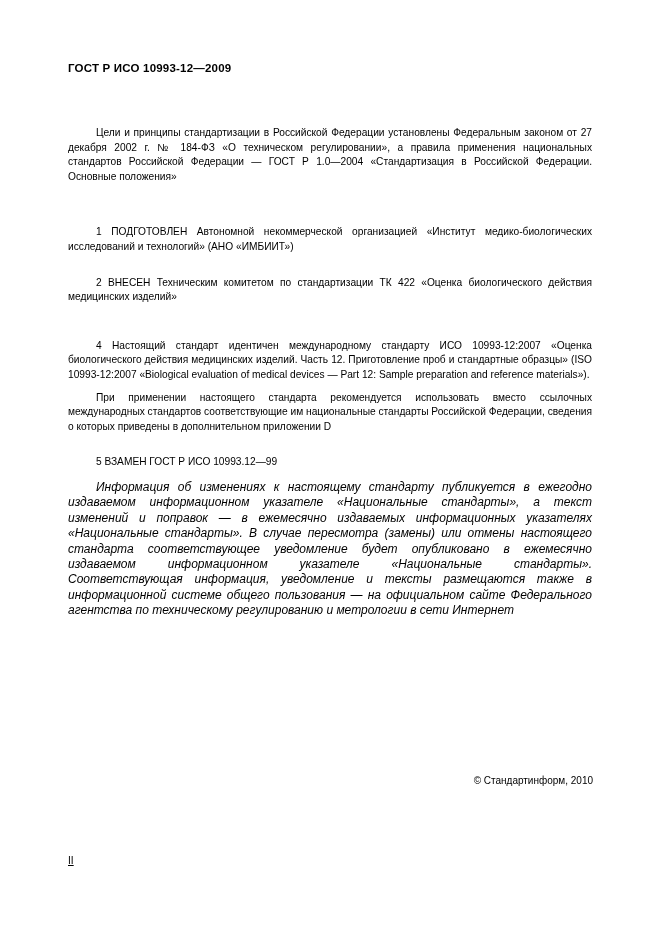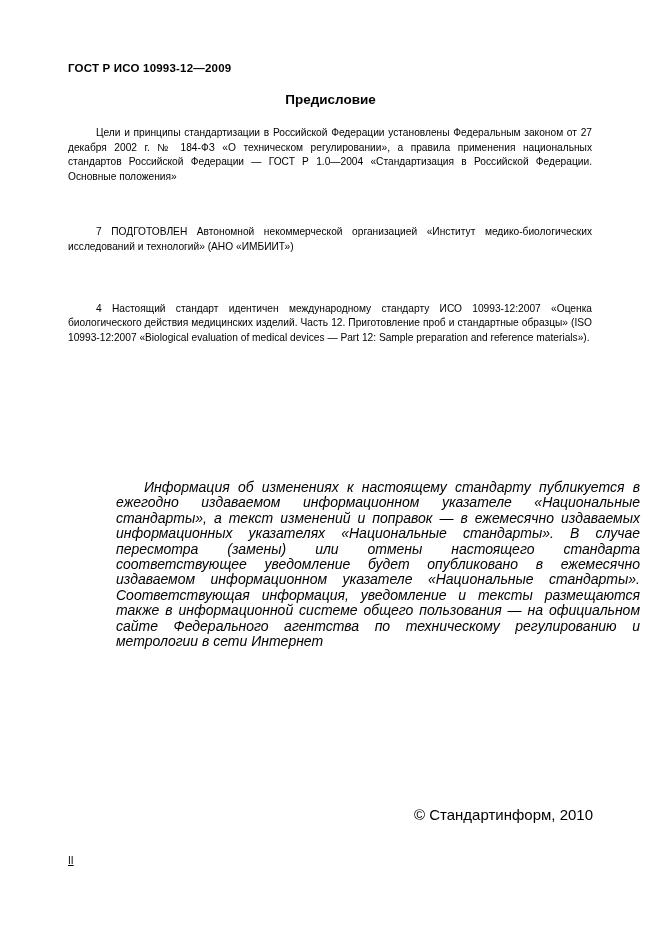--- a/index.html
+++ b/index.html
@@ -109,7 +109,6 @@
 
   <div class="doc-header">ГОСТ Р ИСО 10993-12—2009</div>
 
-  <div class="doc-title">Предисловие</div>
 
   <div class="content">
 

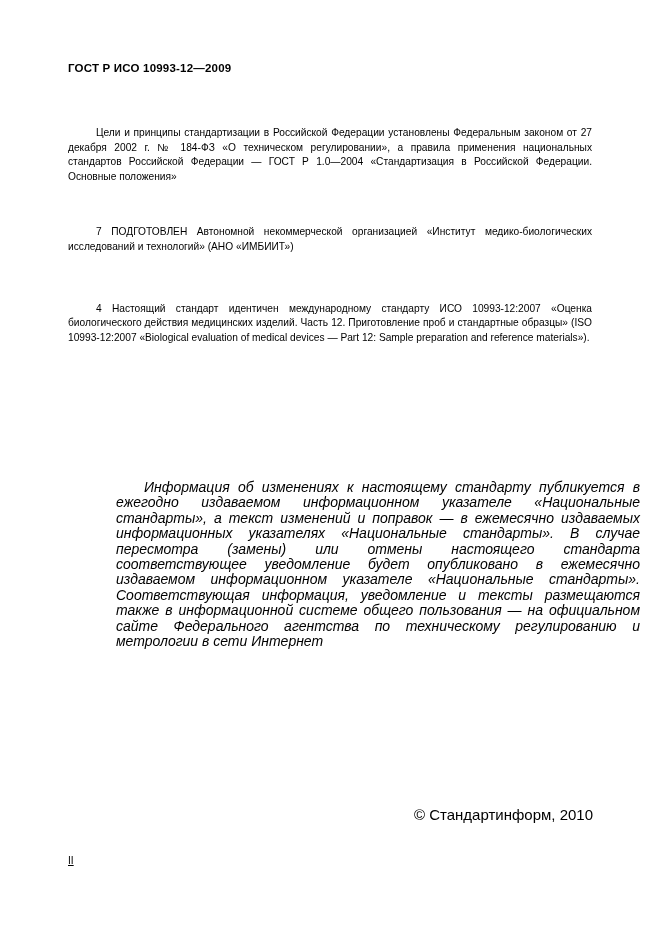--- a/index.html
+++ b/index.html
@@ -119,7 +119,7 @@
 
     <div class="gap-md"></div>
 
-    <p class="p indent">7  ПОДГОТОВЛЕН Автономной некоммерческой организацией «Институт медико-биологических исследований и технологий» (АНО «ИМБИИТ»)</p>
+    <p class="p indent">1  ПОДГОТОВЛЕН Автономной некоммерческой организацией «Институт медико-биологических исследований и технологий» (АНО «ИМБИИТ»)</p>
 
     <div class="gap-md"></div>
 

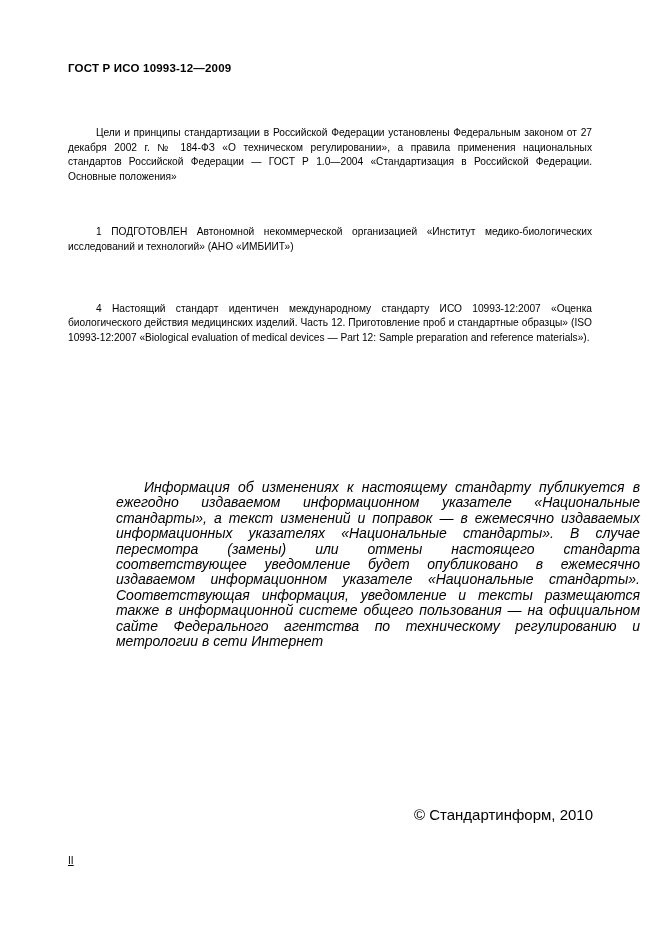--- a/index.html
+++ b/index.html
@@ -123,6 +123,7 @@
 
     <div class="gap-md"></div>
 
+    <p class="p indent">2  ВНЕСЕН Техническим комитетом по стандартизации ТК 422 «Оценка биологического действия медицинских изделий»</p>
 
     <div class="gap-md"></div>
 

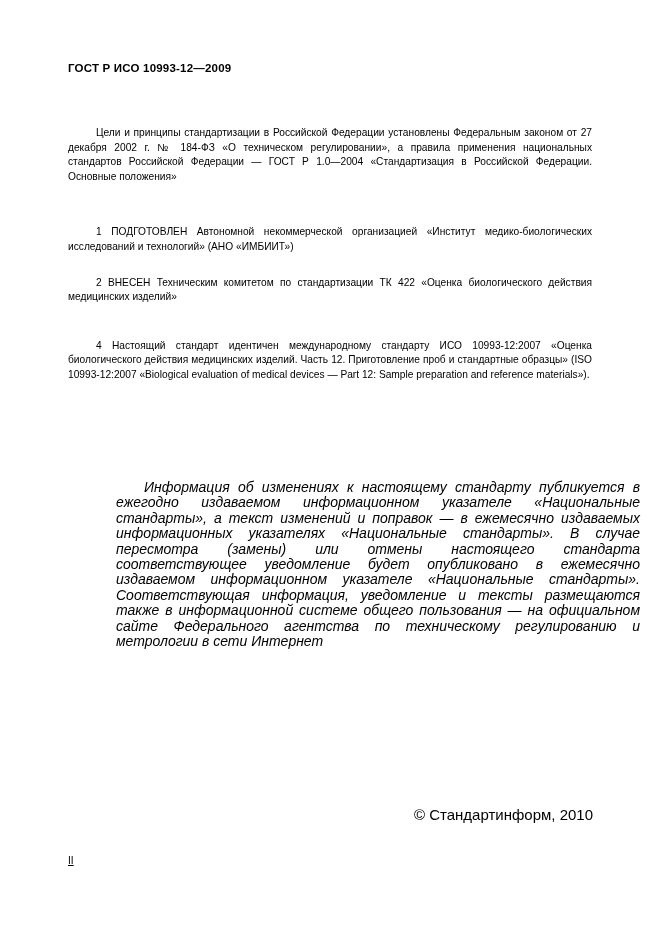--- a/index.html
+++ b/index.html
@@ -132,6 +132,7 @@
 
     <p class="p indent">4  Настоящий стандарт идентичен международному стандарту ИСО 10993-12:2007 «Оценка биологического действия медицинских изделий. Часть 12. Приготовление проб и стандартные образцы» (ISO 10993-12:2007 «Biological evaluation of medical devices — Part 12: Sample preparation and reference materials»).</p>
 
+    <p class="p indent">При применении настоящего стандарта рекомендуется использовать вместо ссылочных международных стандартов соответствующие им национальные стандарты Российской Федерации, сведения о которых приведены в дополнительном приложении D</p>
 
     <div class="gap-md"></div>
 

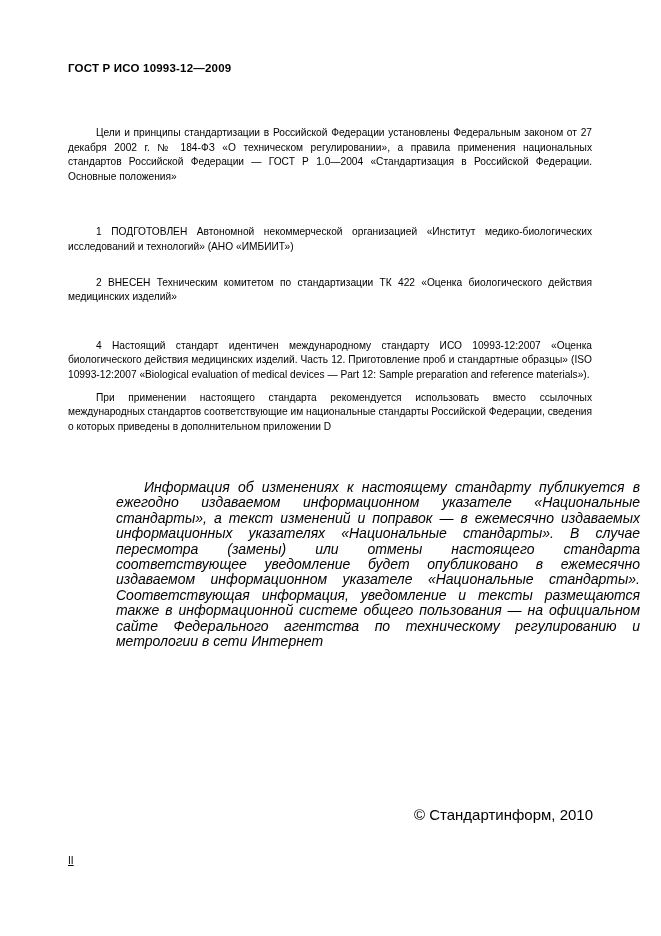--- a/index.html
+++ b/index.html
@@ -136,6 +136,7 @@
 
     <div class="gap-md"></div>
 
+    <p class="p indent">5  ВЗАМЕН ГОСТ Р ИСО 10993.12—99</p>
 
   </div>
 

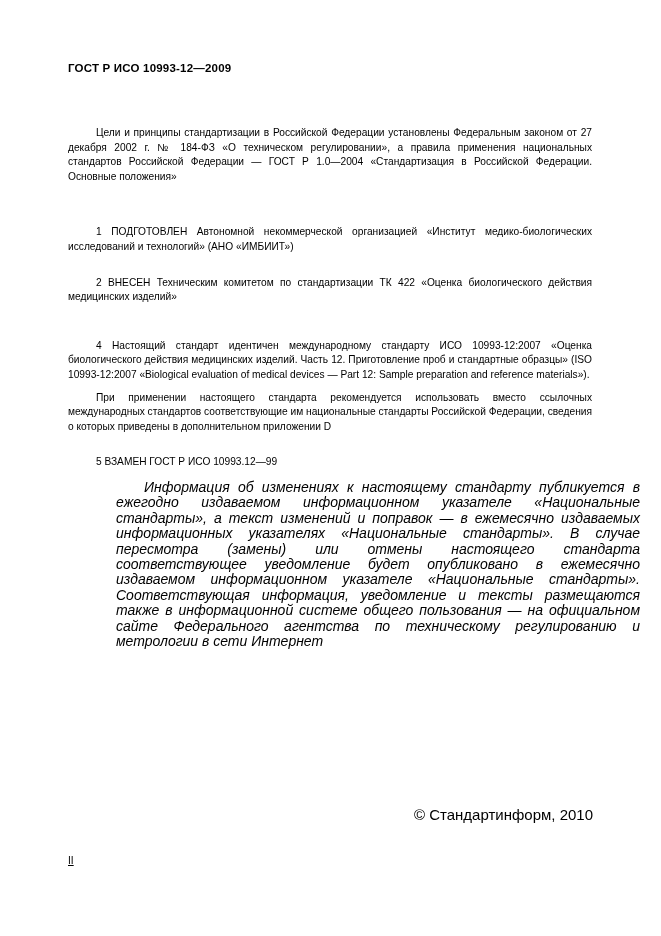--- a/index.html
+++ b/index.html
@@ -69,12 +69,11 @@
     left: 68px;
     top: 480px;
     width: 524px;
-    font-size: 14px;
+    font-size: 12px;
     line-height: 15.4px;
     font-style: italic;
     text-align: justify;
     text-indent: 28px;
-    margin-left: 48px;
   }
   .copyright {
     position: absolute;

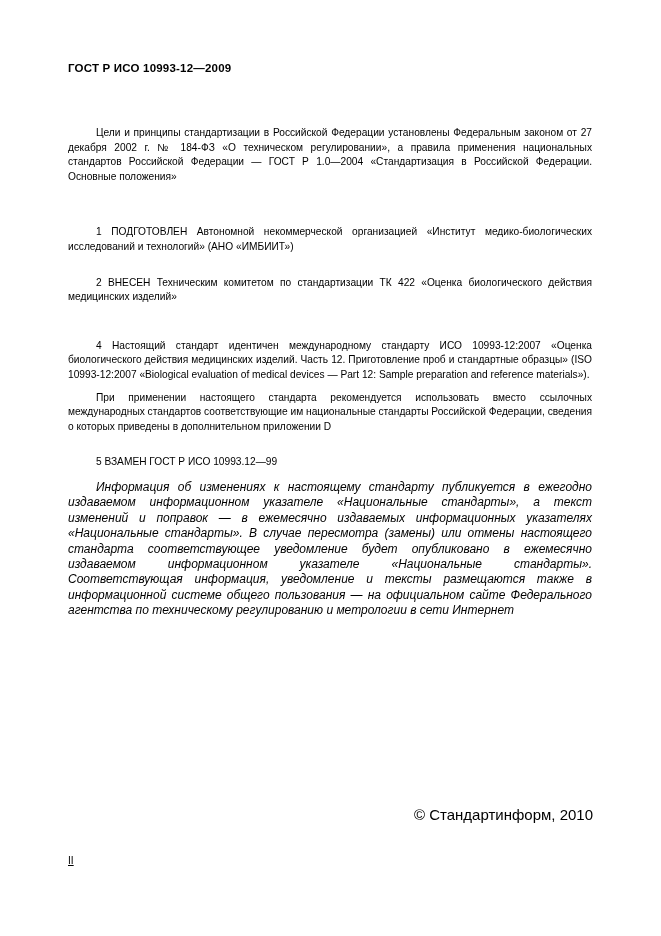--- a/index.html
+++ b/index.html
@@ -79,9 +79,8 @@
     position: absolute;
     right: 68px;
     top: 775px;
-    font-size: 15px;
+    font-size: 10px;
     text-align: left;
-    margin-top: 31px;
   }
   .footer-note {
     position: absolute;

